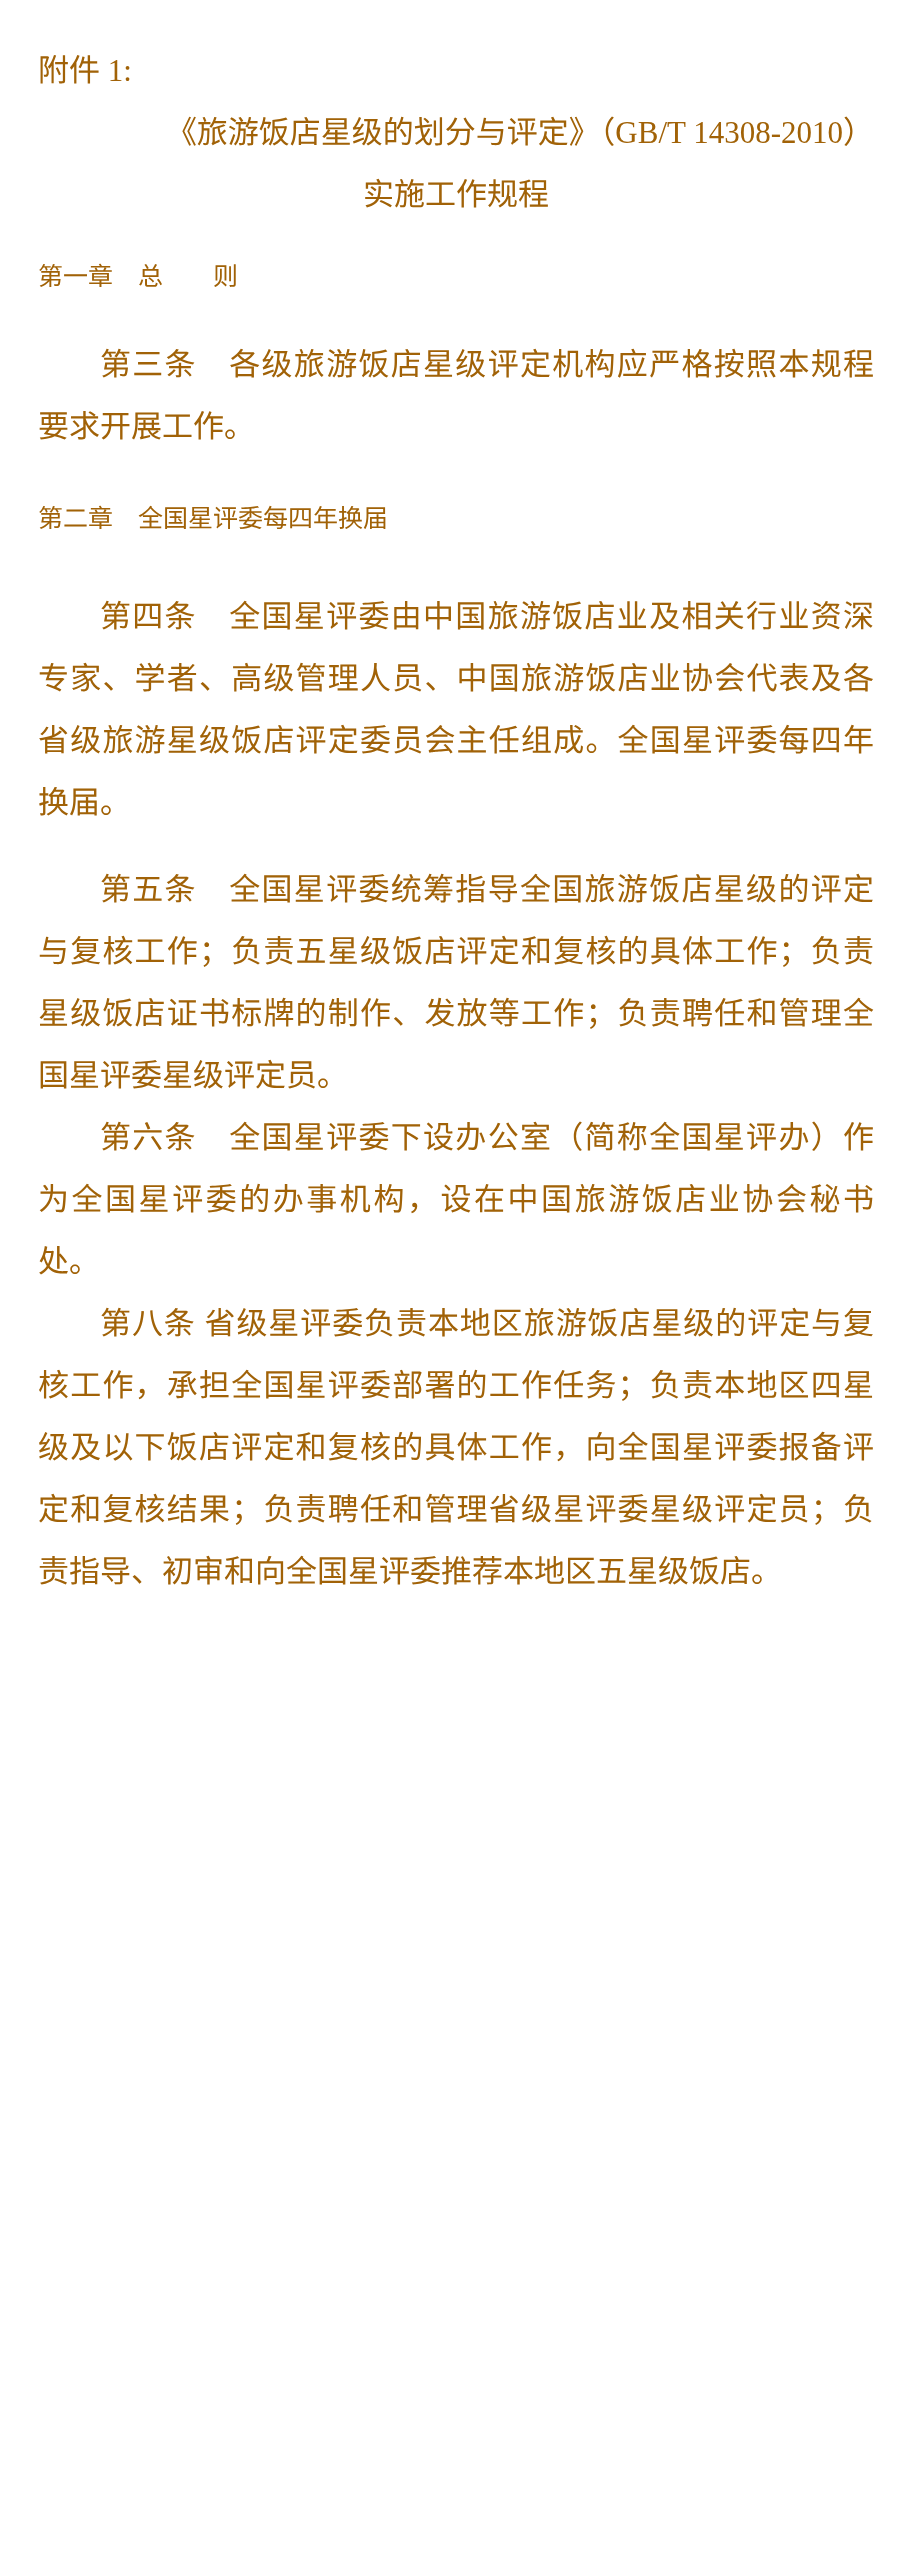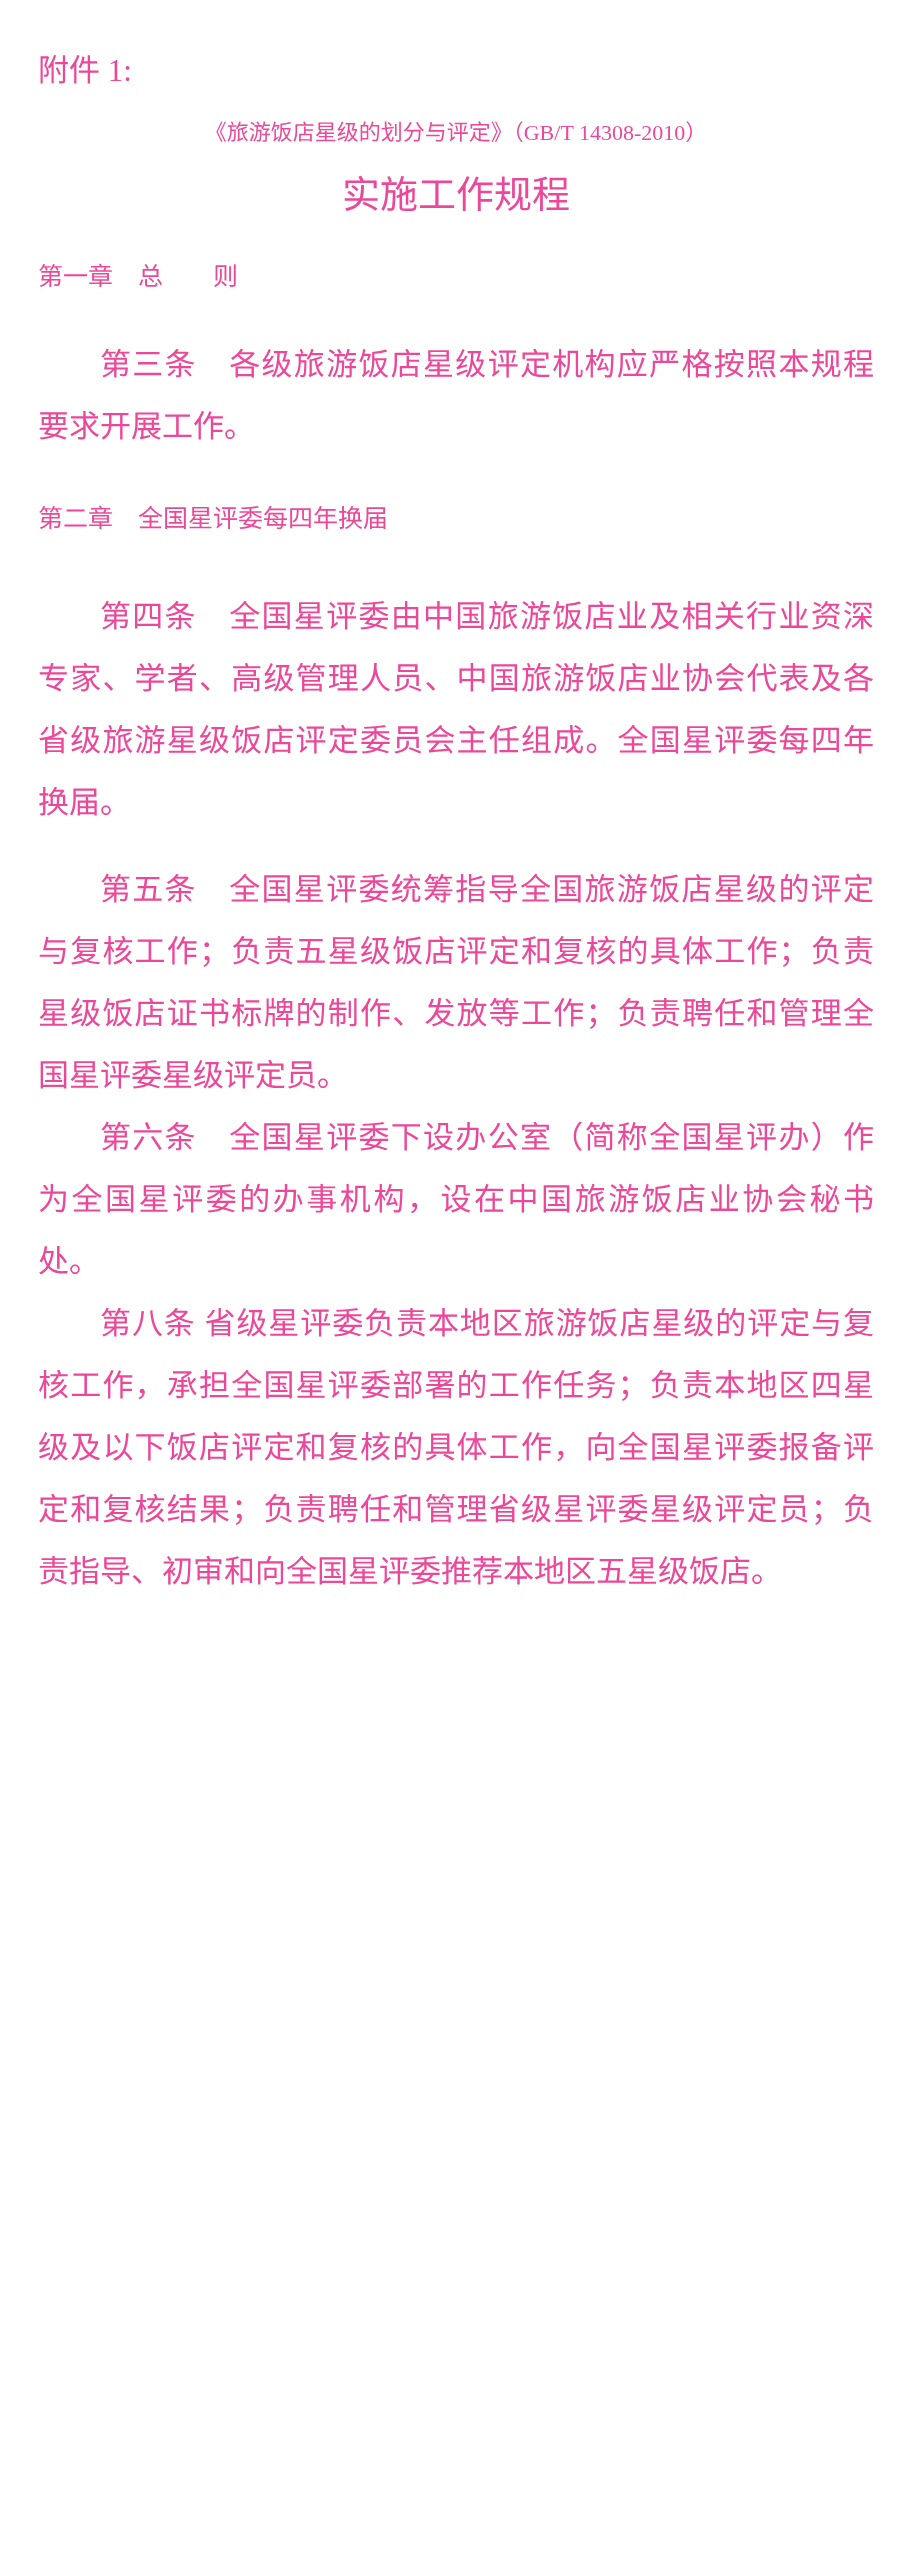--- a/index.html
+++ b/index.html
@@ -15,7 +15,7 @@
     margin: 0;
     padding: 40px 38px 40px 38px;
     background: #ffffff;
-    color: #ec4899;
+    color: #a16207;
     font-family: "Liberation Serif", "DejaVu Serif", serif;
     font-size: 31px;
     line-height: 62px;

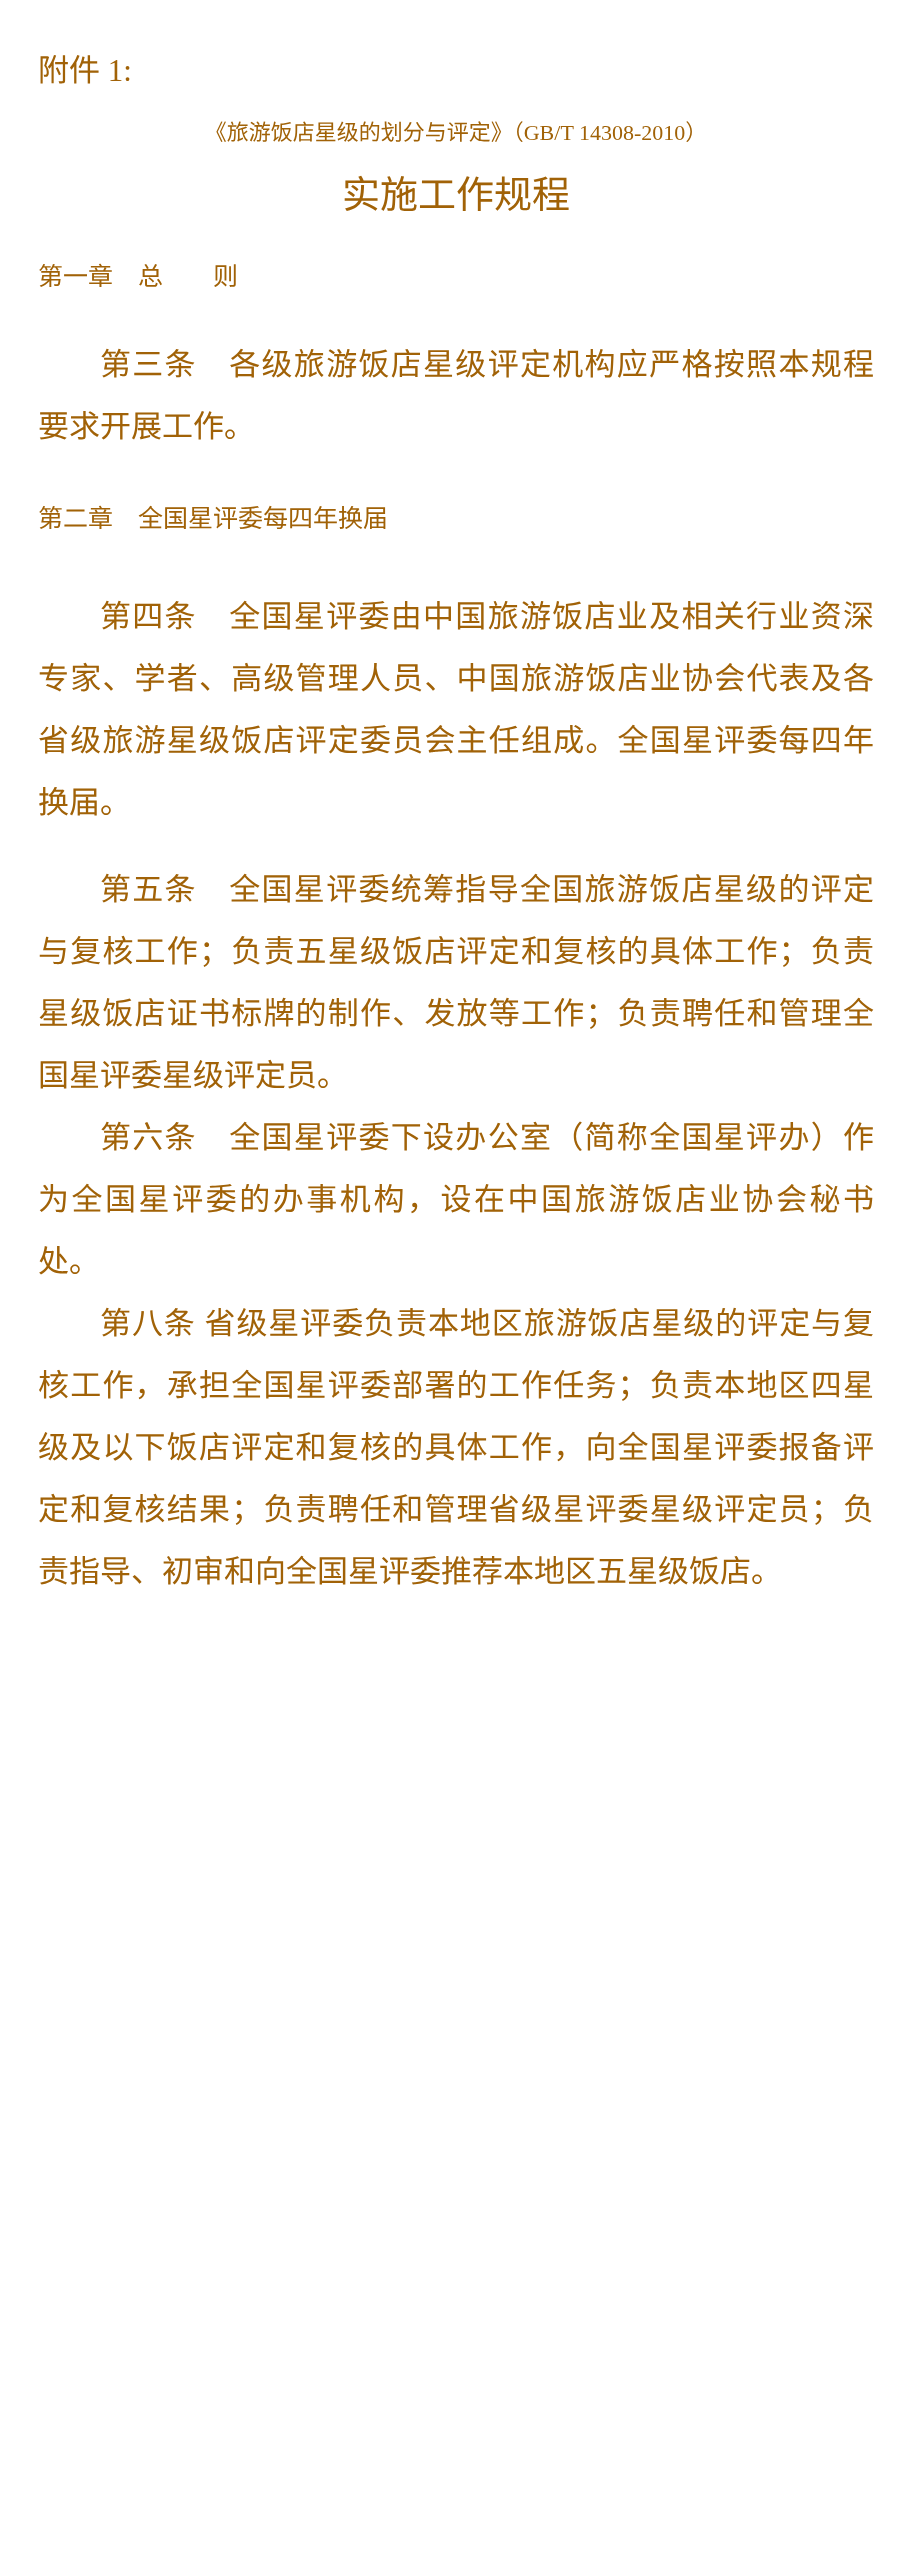--- a/index.html
+++ b/index.html
@@ -29,9 +29,9 @@
   }
   .doc-title {
     margin: 0;
-    text-align: center;
+    text-align: right;
     font-weight: normal;
-    font-size: 22px;
+    font-size: 31px;
   }
   .doc-subtitle {
     margin: 0;

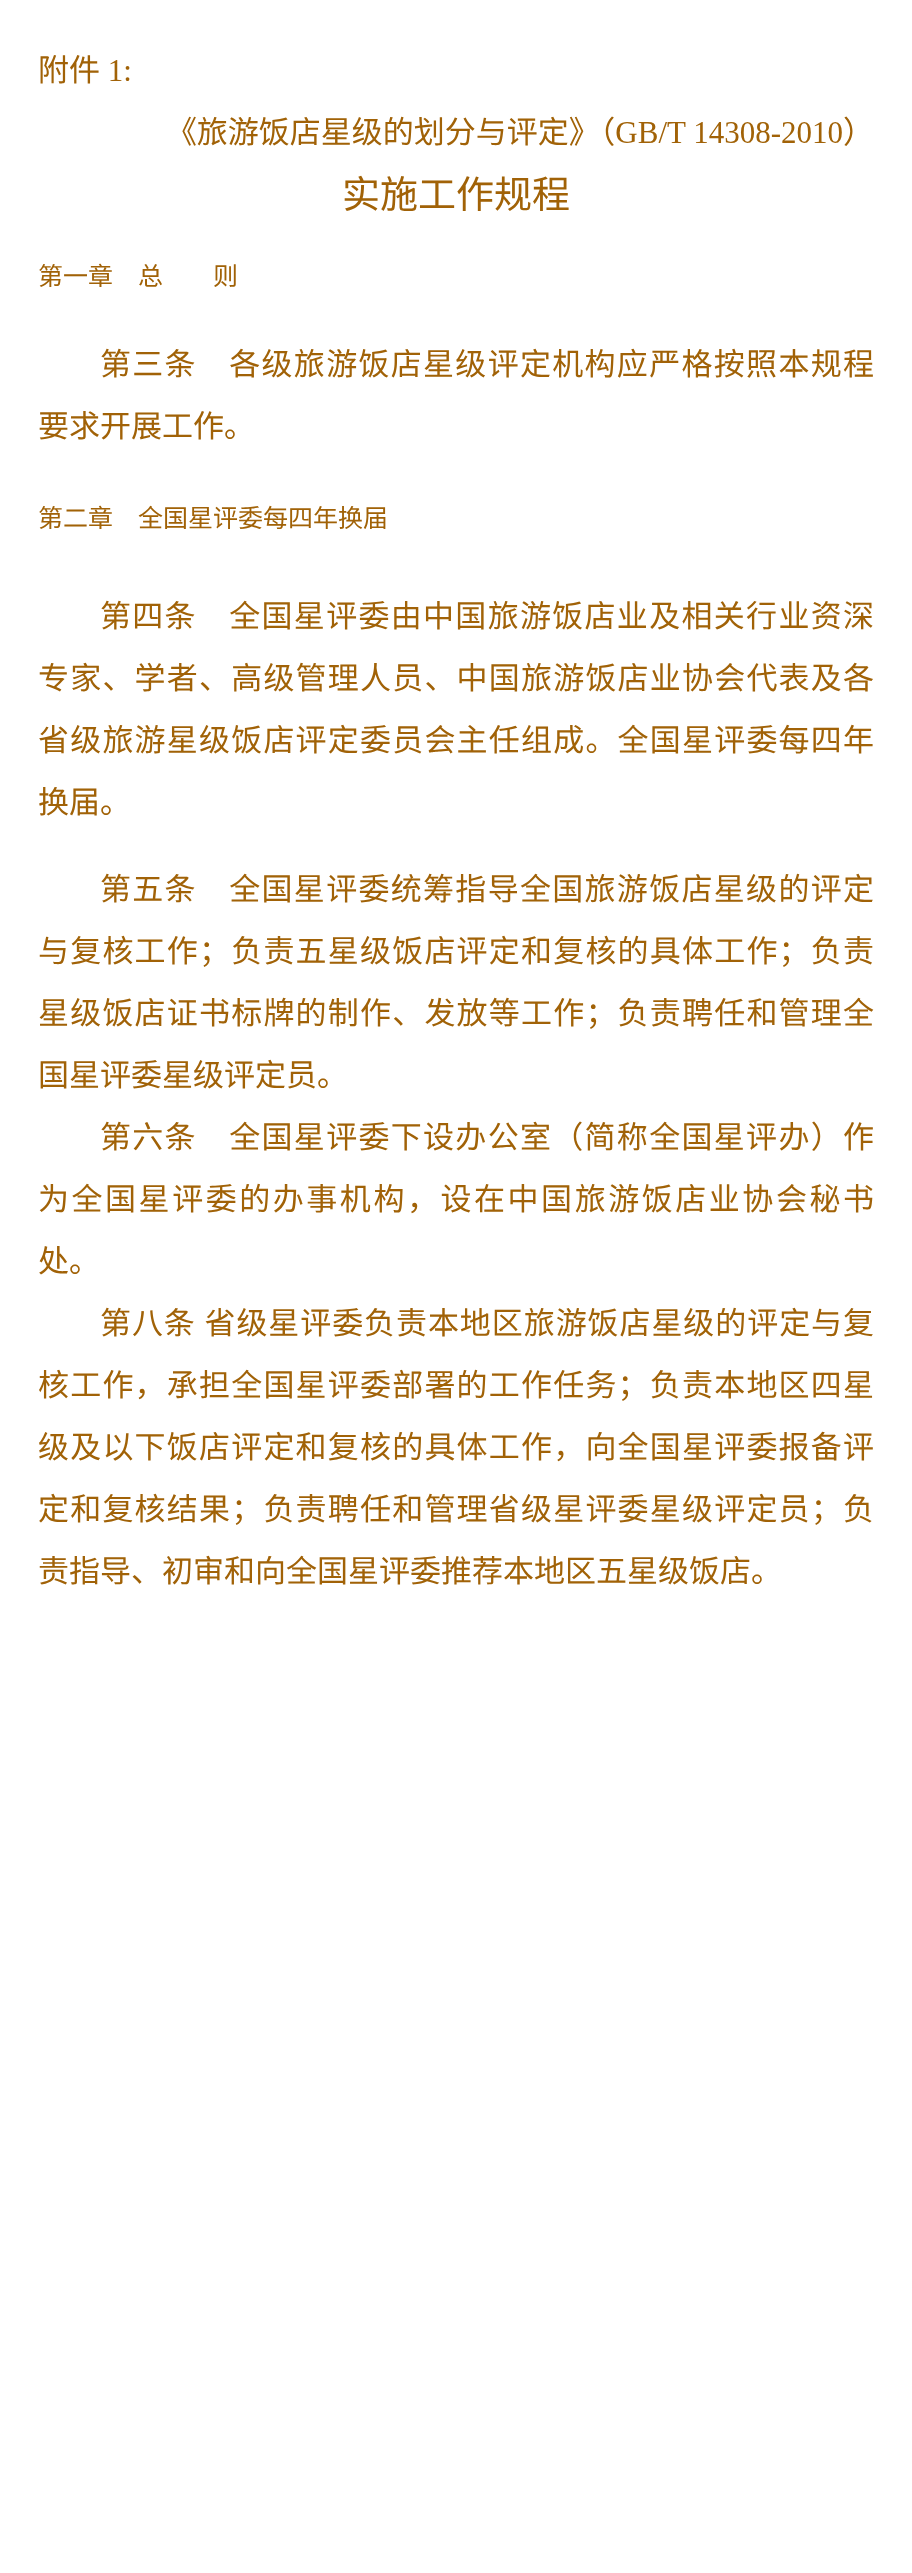--- a/index.html
+++ b/index.html
@@ -37,7 +37,7 @@
     margin: 0;
     text-align: center;
     font-weight: normal;
-    font-size: 38px;
+    font-size: 31px;
   }
   .chapter-heading {
     margin: 20px 0 26px 0;

